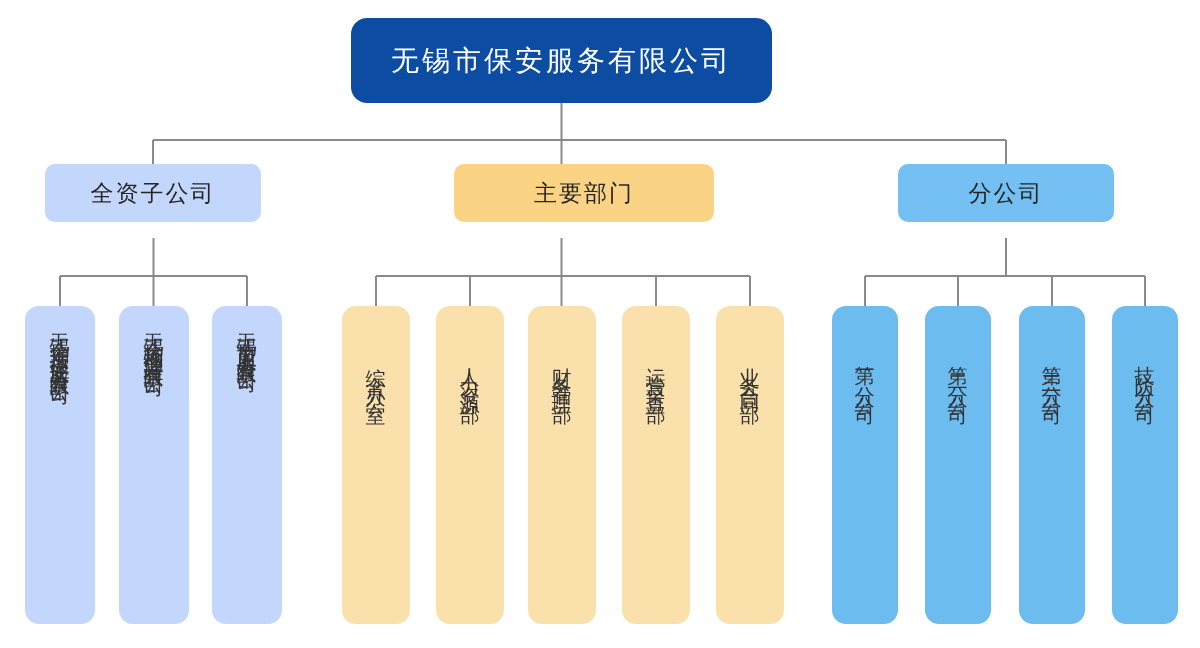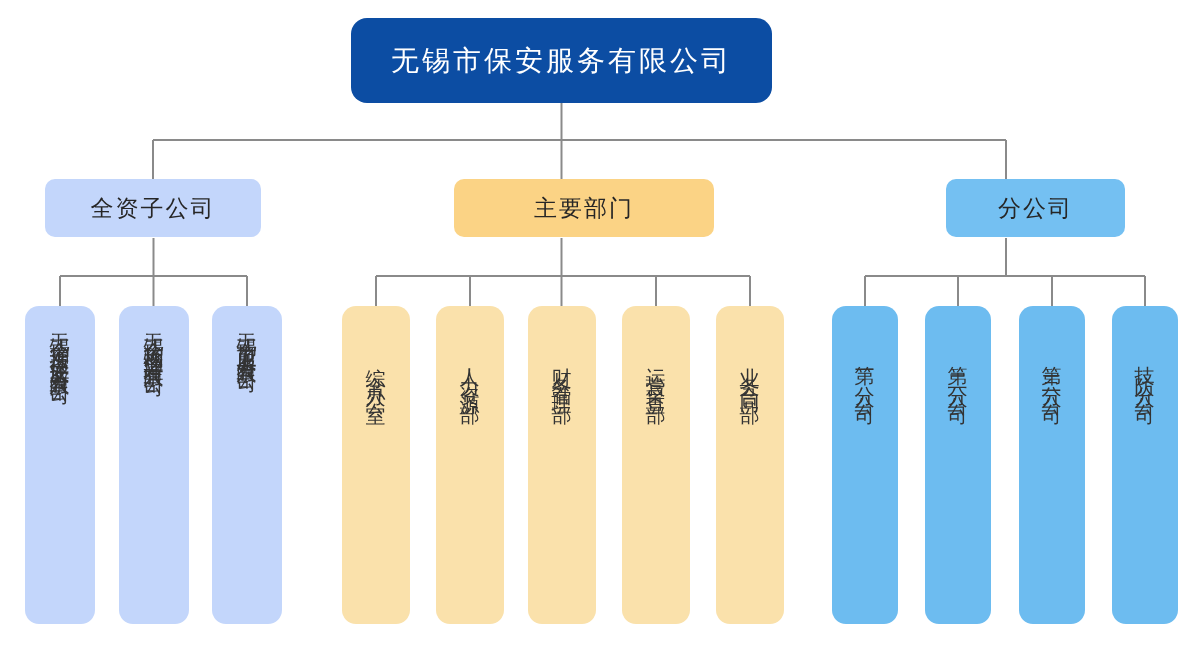--- a/index.html
+++ b/index.html
@@ -22,7 +22,7 @@
     font-size:28px;font-weight:400;letter-spacing:3px;
   }
   .cat-box{
-    top:179px;height:58px;border-radius:10px;color:var(--header-text);
+    top:164px;height:58px;border-radius:10px;color:var(--header-text);
     font-size:23px;font-weight:500;letter-spacing:2px;
   }
   .cat-0{left:45px;width:216px;background:var(--subsidiary-header-fill);}

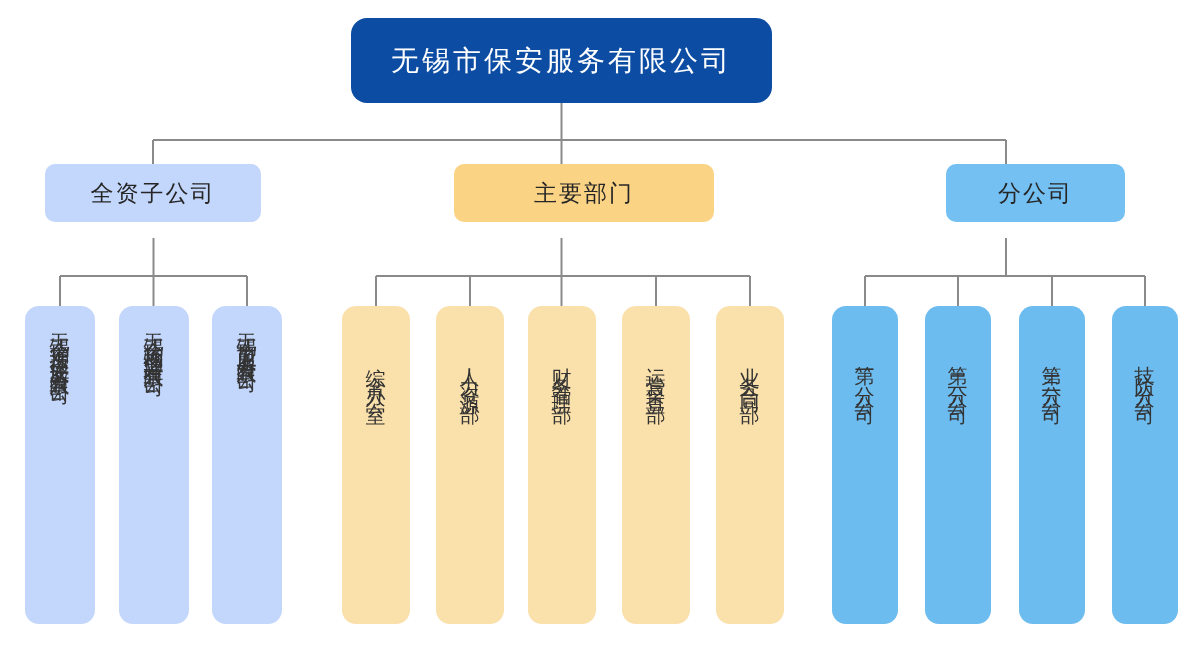--- a/index.html
+++ b/index.html
@@ -27,7 +27,7 @@
   }
   .cat-0{left:45px;width:216px;background:var(--subsidiary-header-fill);}
   .cat-1{left:454px;width:260px;background:var(--department-header-fill);}
-  .cat-2{left:898px;width:179px;background:var(--branch-header-fill);margin-left:48px;}
+  .cat-2{left:898px;width:216px;background:var(--branch-header-fill);}
   .node{
     position:absolute;top:306px;height:318px;box-sizing:border-box;
     border-radius:14px;display:flex;justify-content:center;align-items:flex-start;

